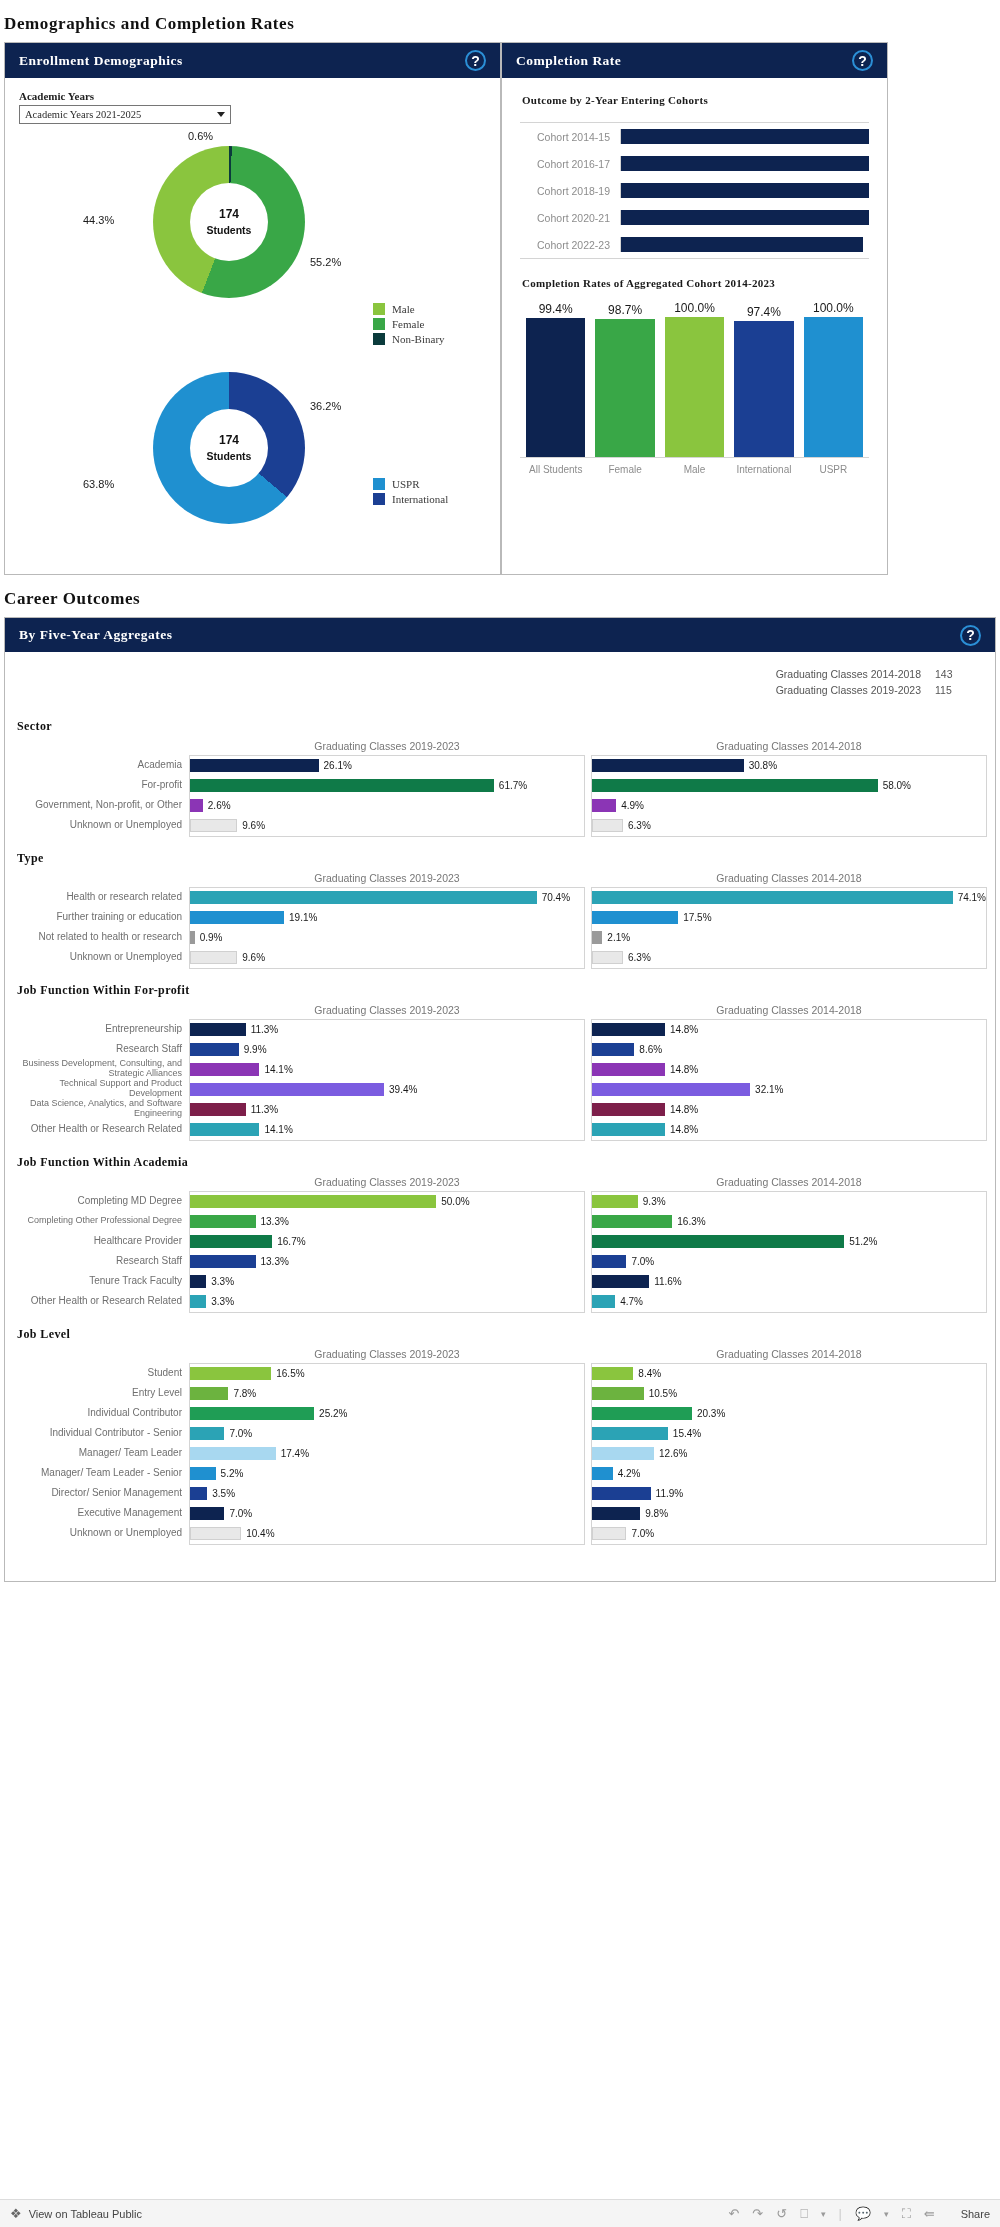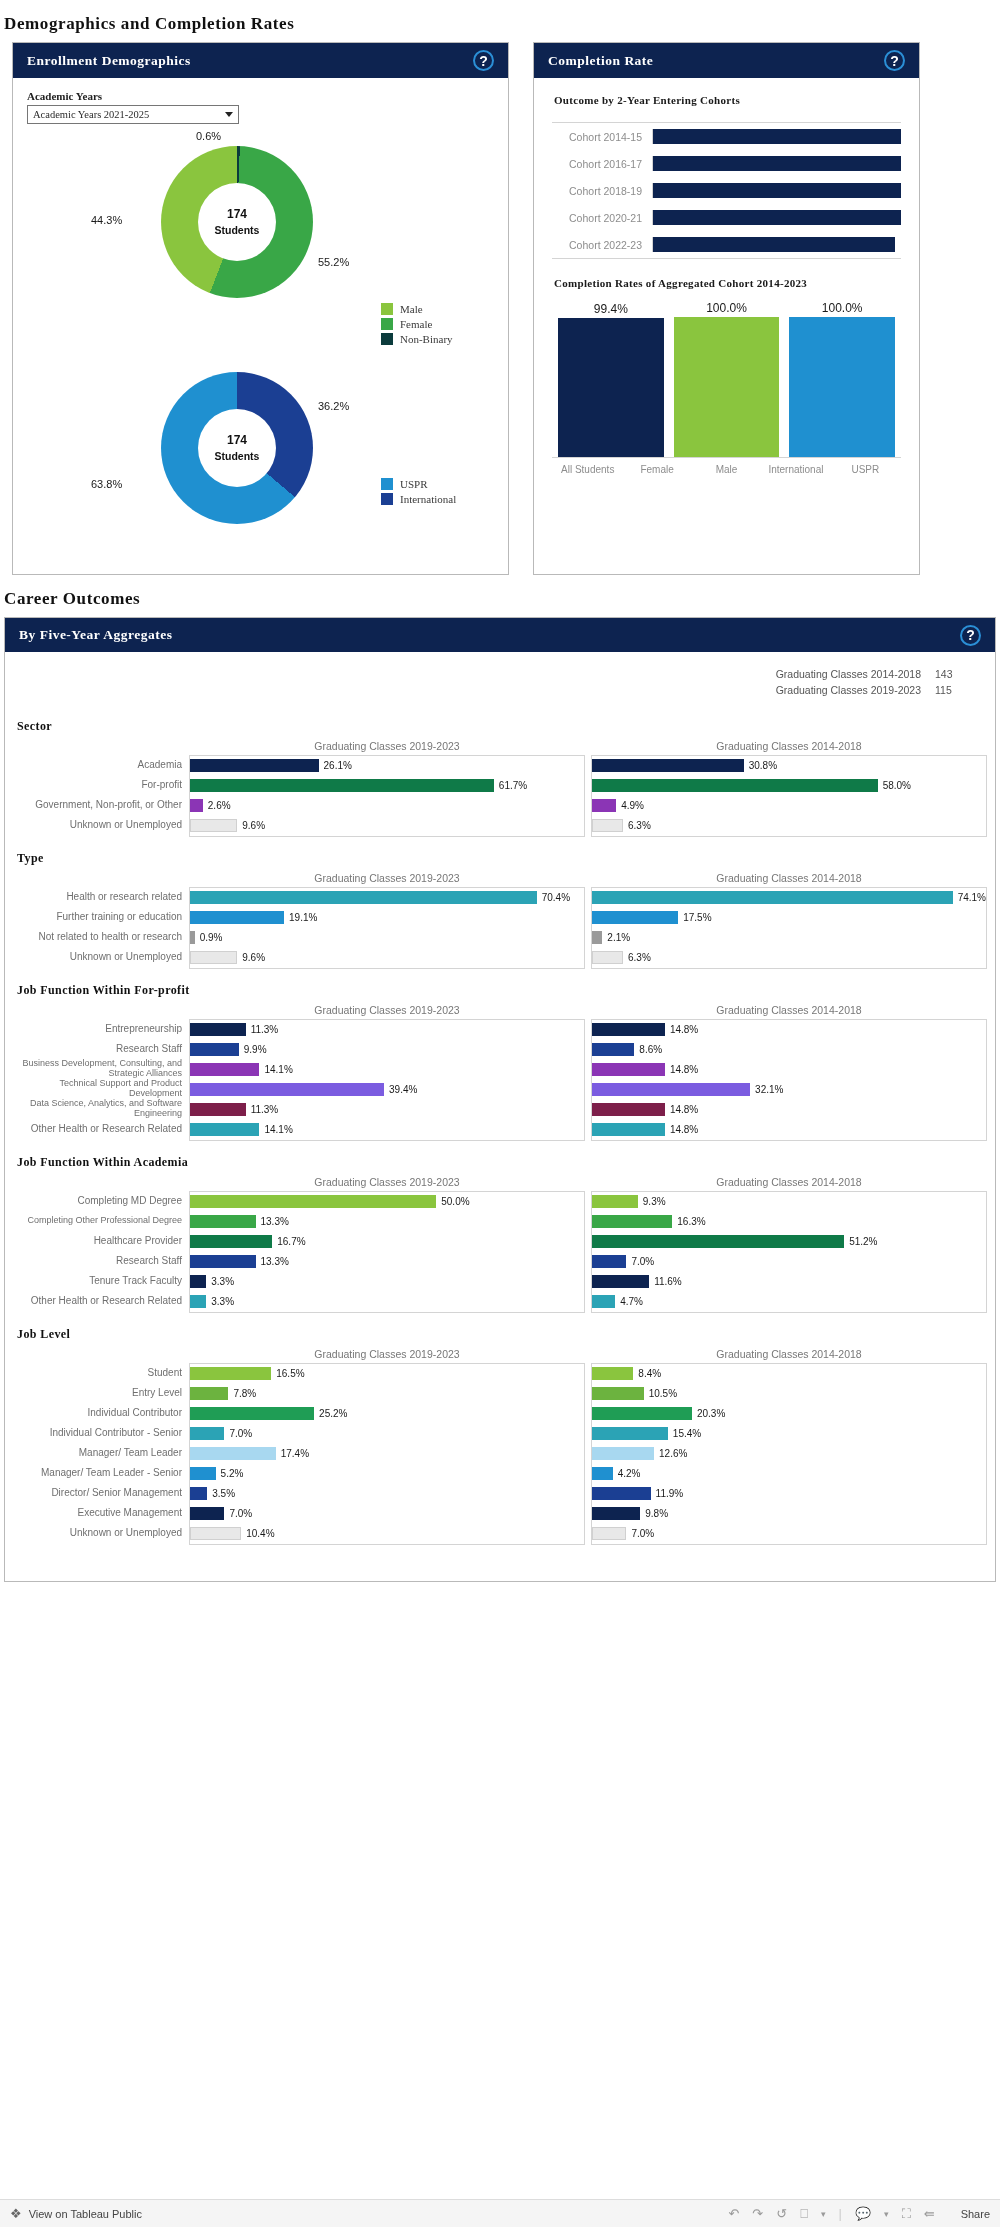--- a/index.html
+++ b/index.html
@@ -40,7 +40,7 @@
   }
 
   
-  .toprow{ display:flex; gap:24px; padding:0 12px; }
+  .toprow{ display:flex; gap:0; padding:0 4px; }
   .left-panel{ width:497px; }
   .right-panel{ width:387px; }
 

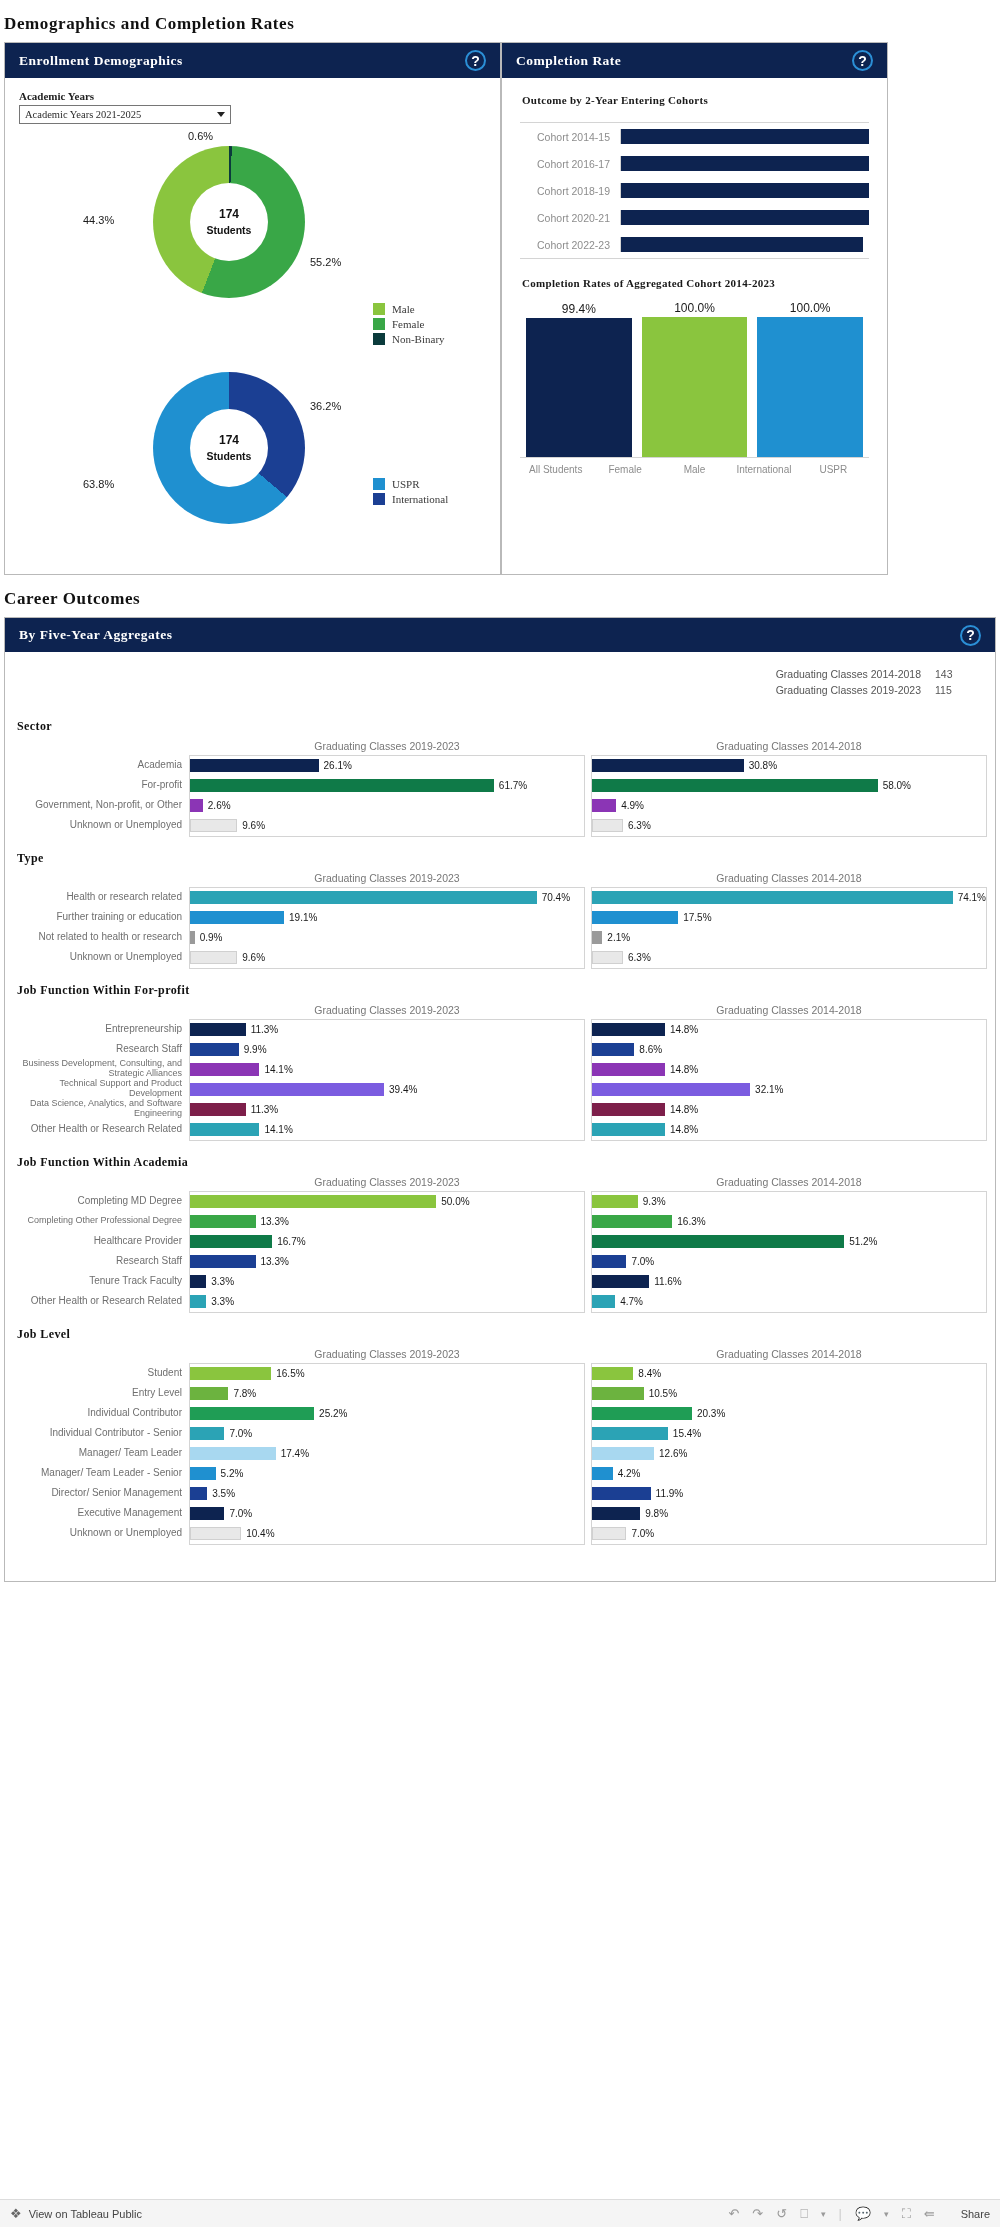--- a/index.html
+++ b/index.html
@@ -255,6 +255,10 @@
               <div class="bcol">
                 <div class="bval">99.4%</div>
                 <div class="bbar" style="background: rgb(13, 35, 80); height: 139.16px;"></div>
+              </div>
+              <div class="bcol">
+                <div class="bval">98.7%</div>
+                <div class="bbar" style="background: rgb(57, 167, 71); height: 138.18px;"></div>
               </div>
               <div class="bcol">
                 <div class="bval">100.0%</div>

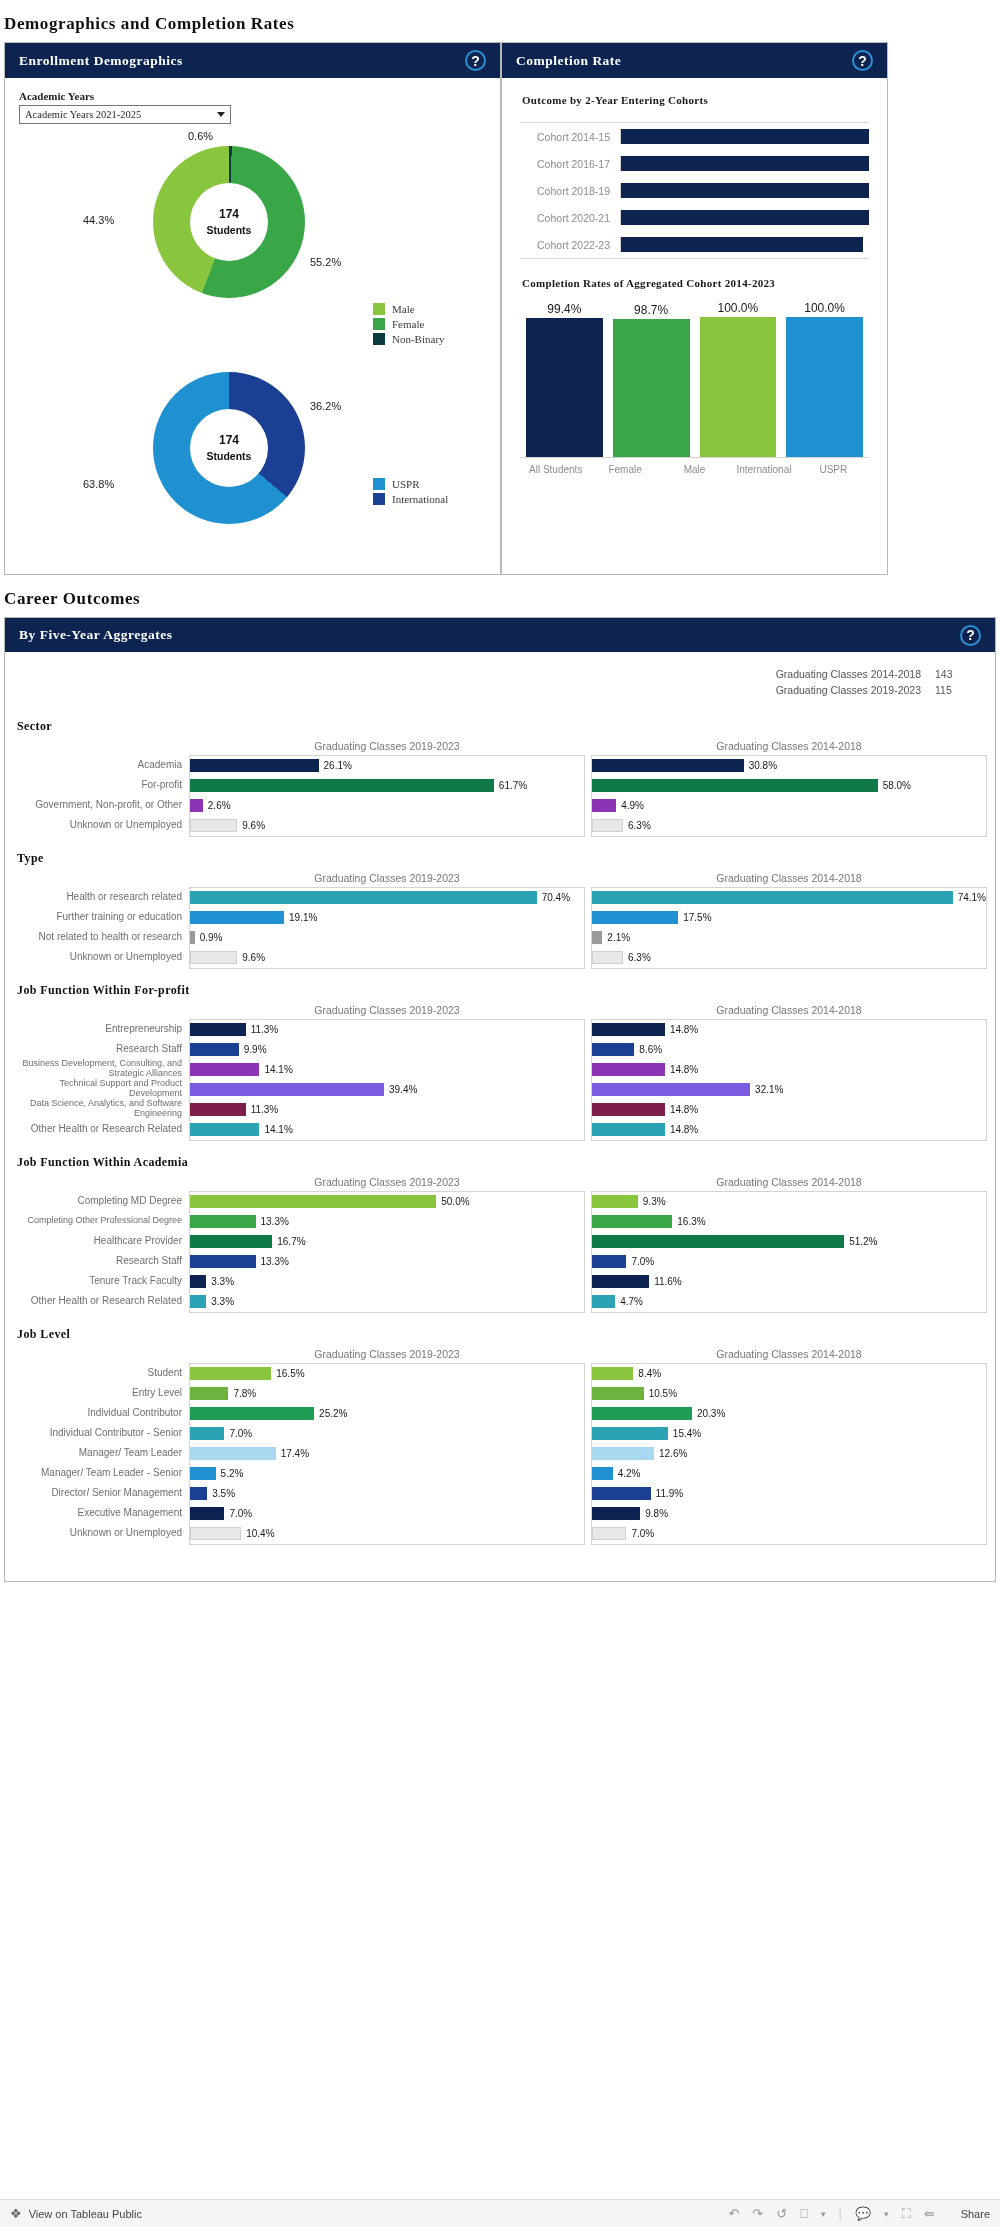--- a/index.html
+++ b/index.html
@@ -263,6 +263,10 @@
               <div class="bcol">
                 <div class="bval">100.0%</div>
                 <div class="bbar" style="background: rgb(138, 197, 62); height: 140px;"></div>
+              </div>
+              <div class="bcol">
+                <div class="bval">97.4%</div>
+                <div class="bbar" style="background: rgb(27, 63, 147); height: 136.36px;"></div>
               </div>
               <div class="bcol">
                 <div class="bval">100.0%</div>

